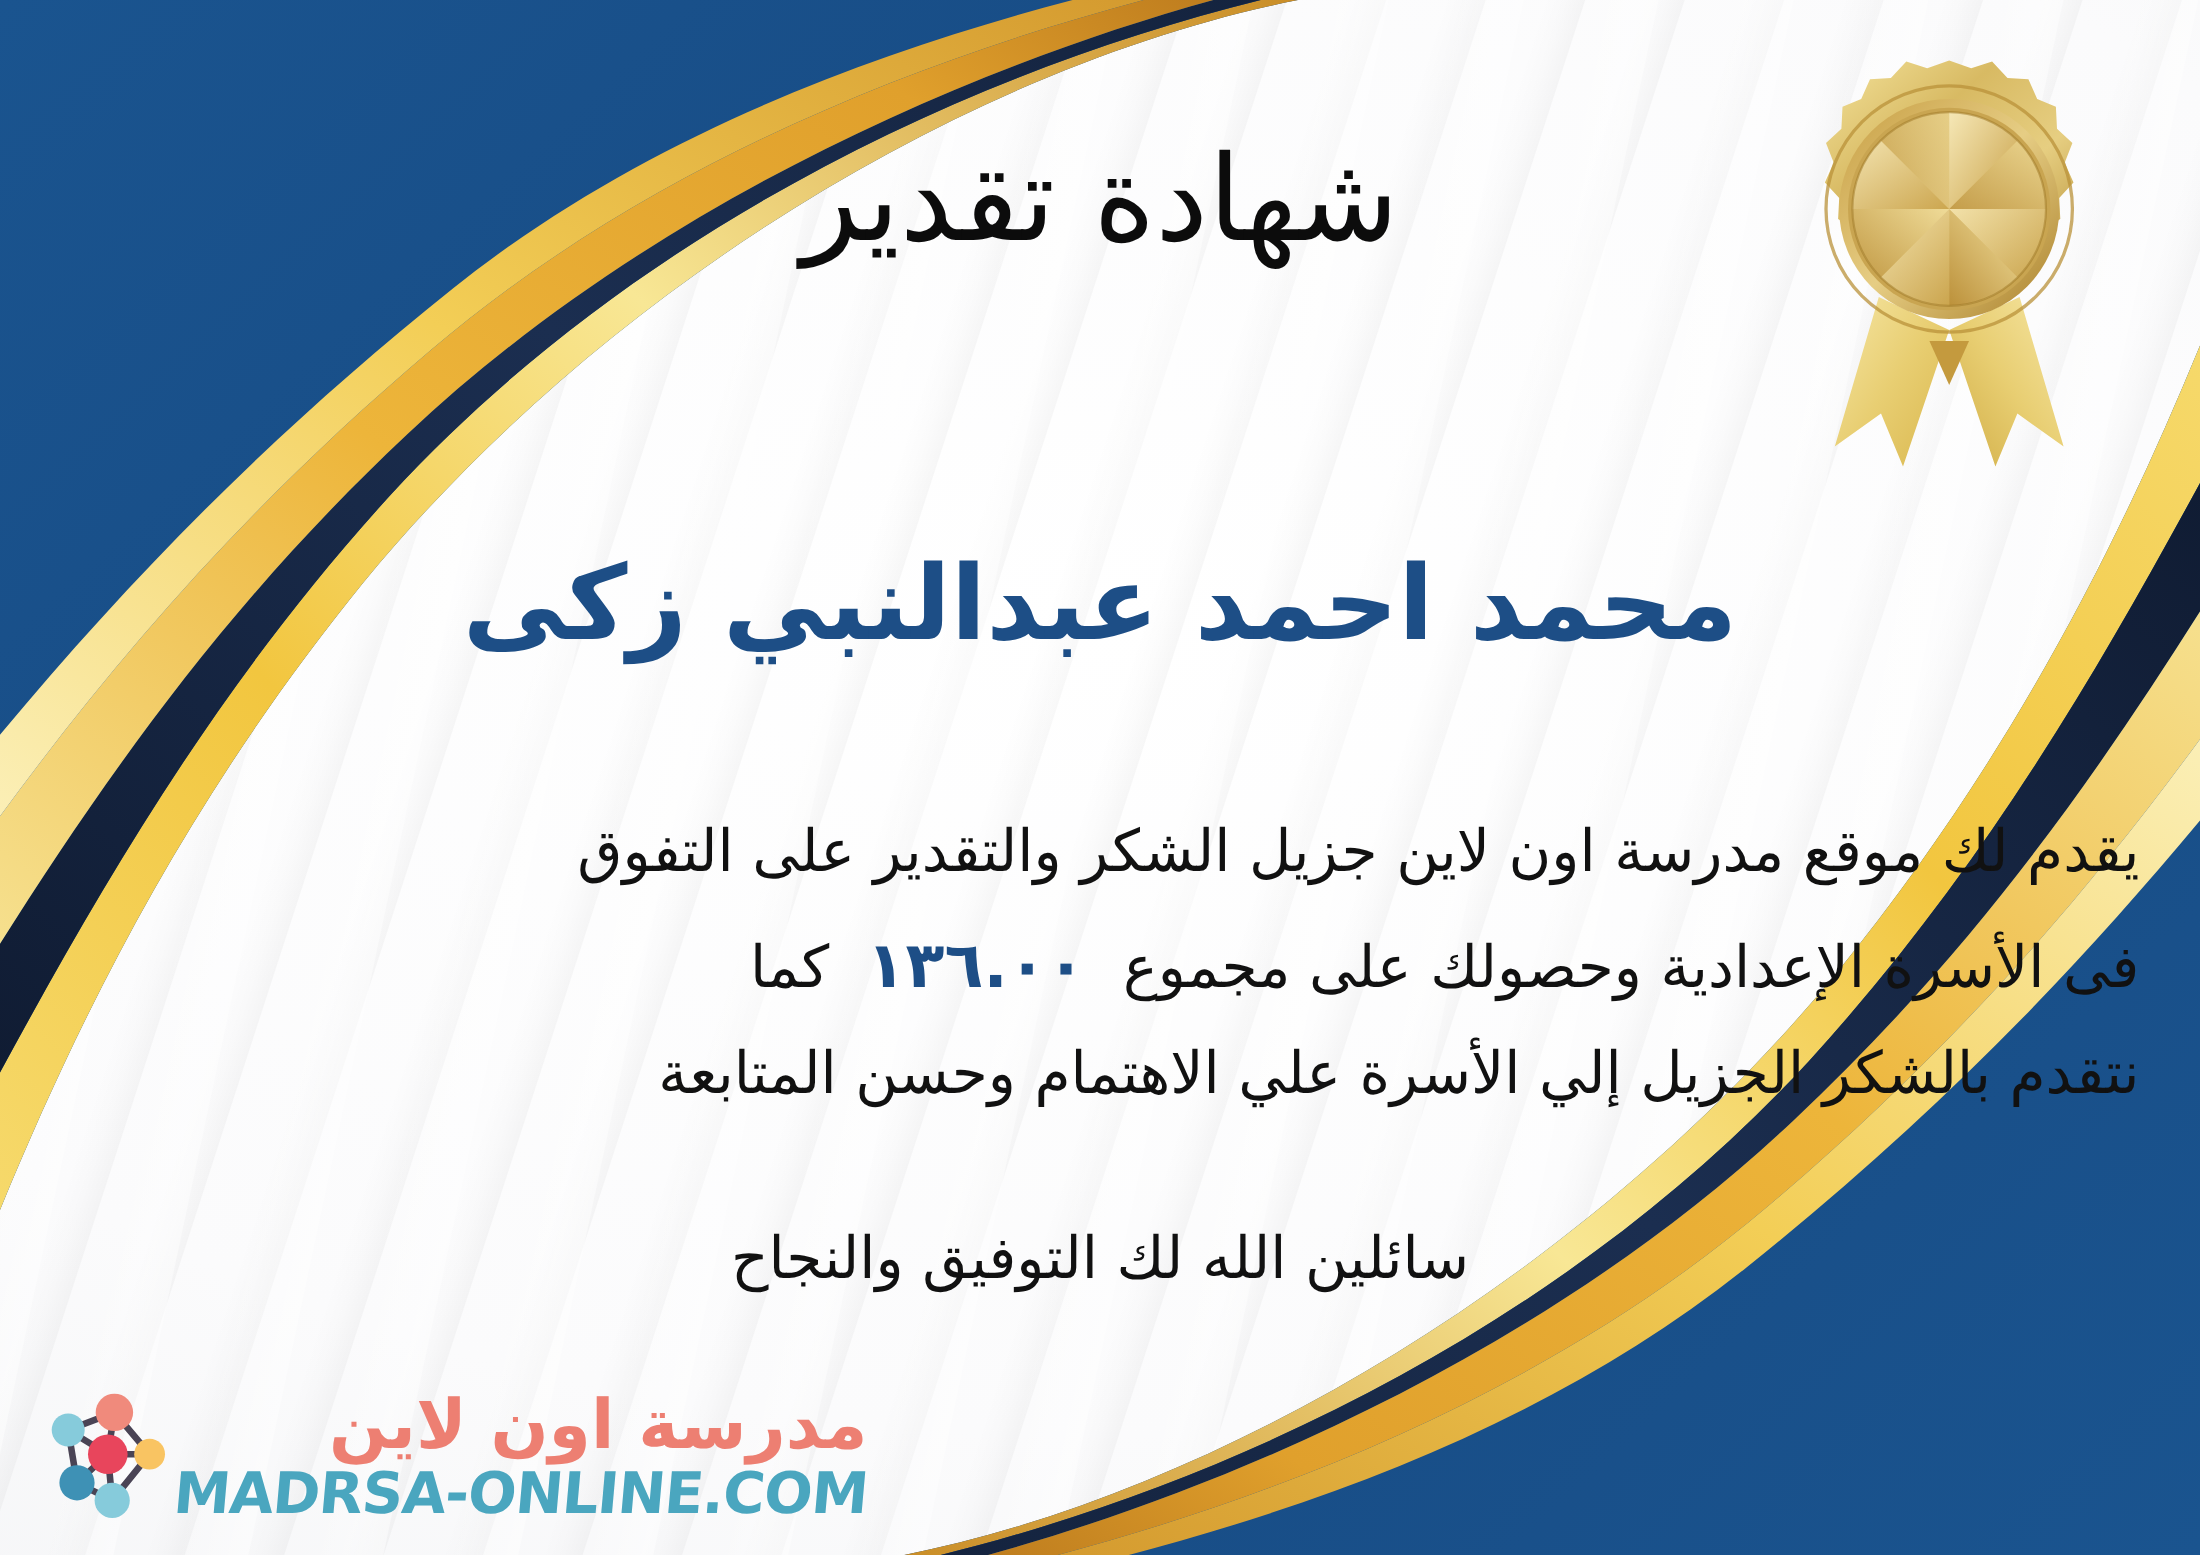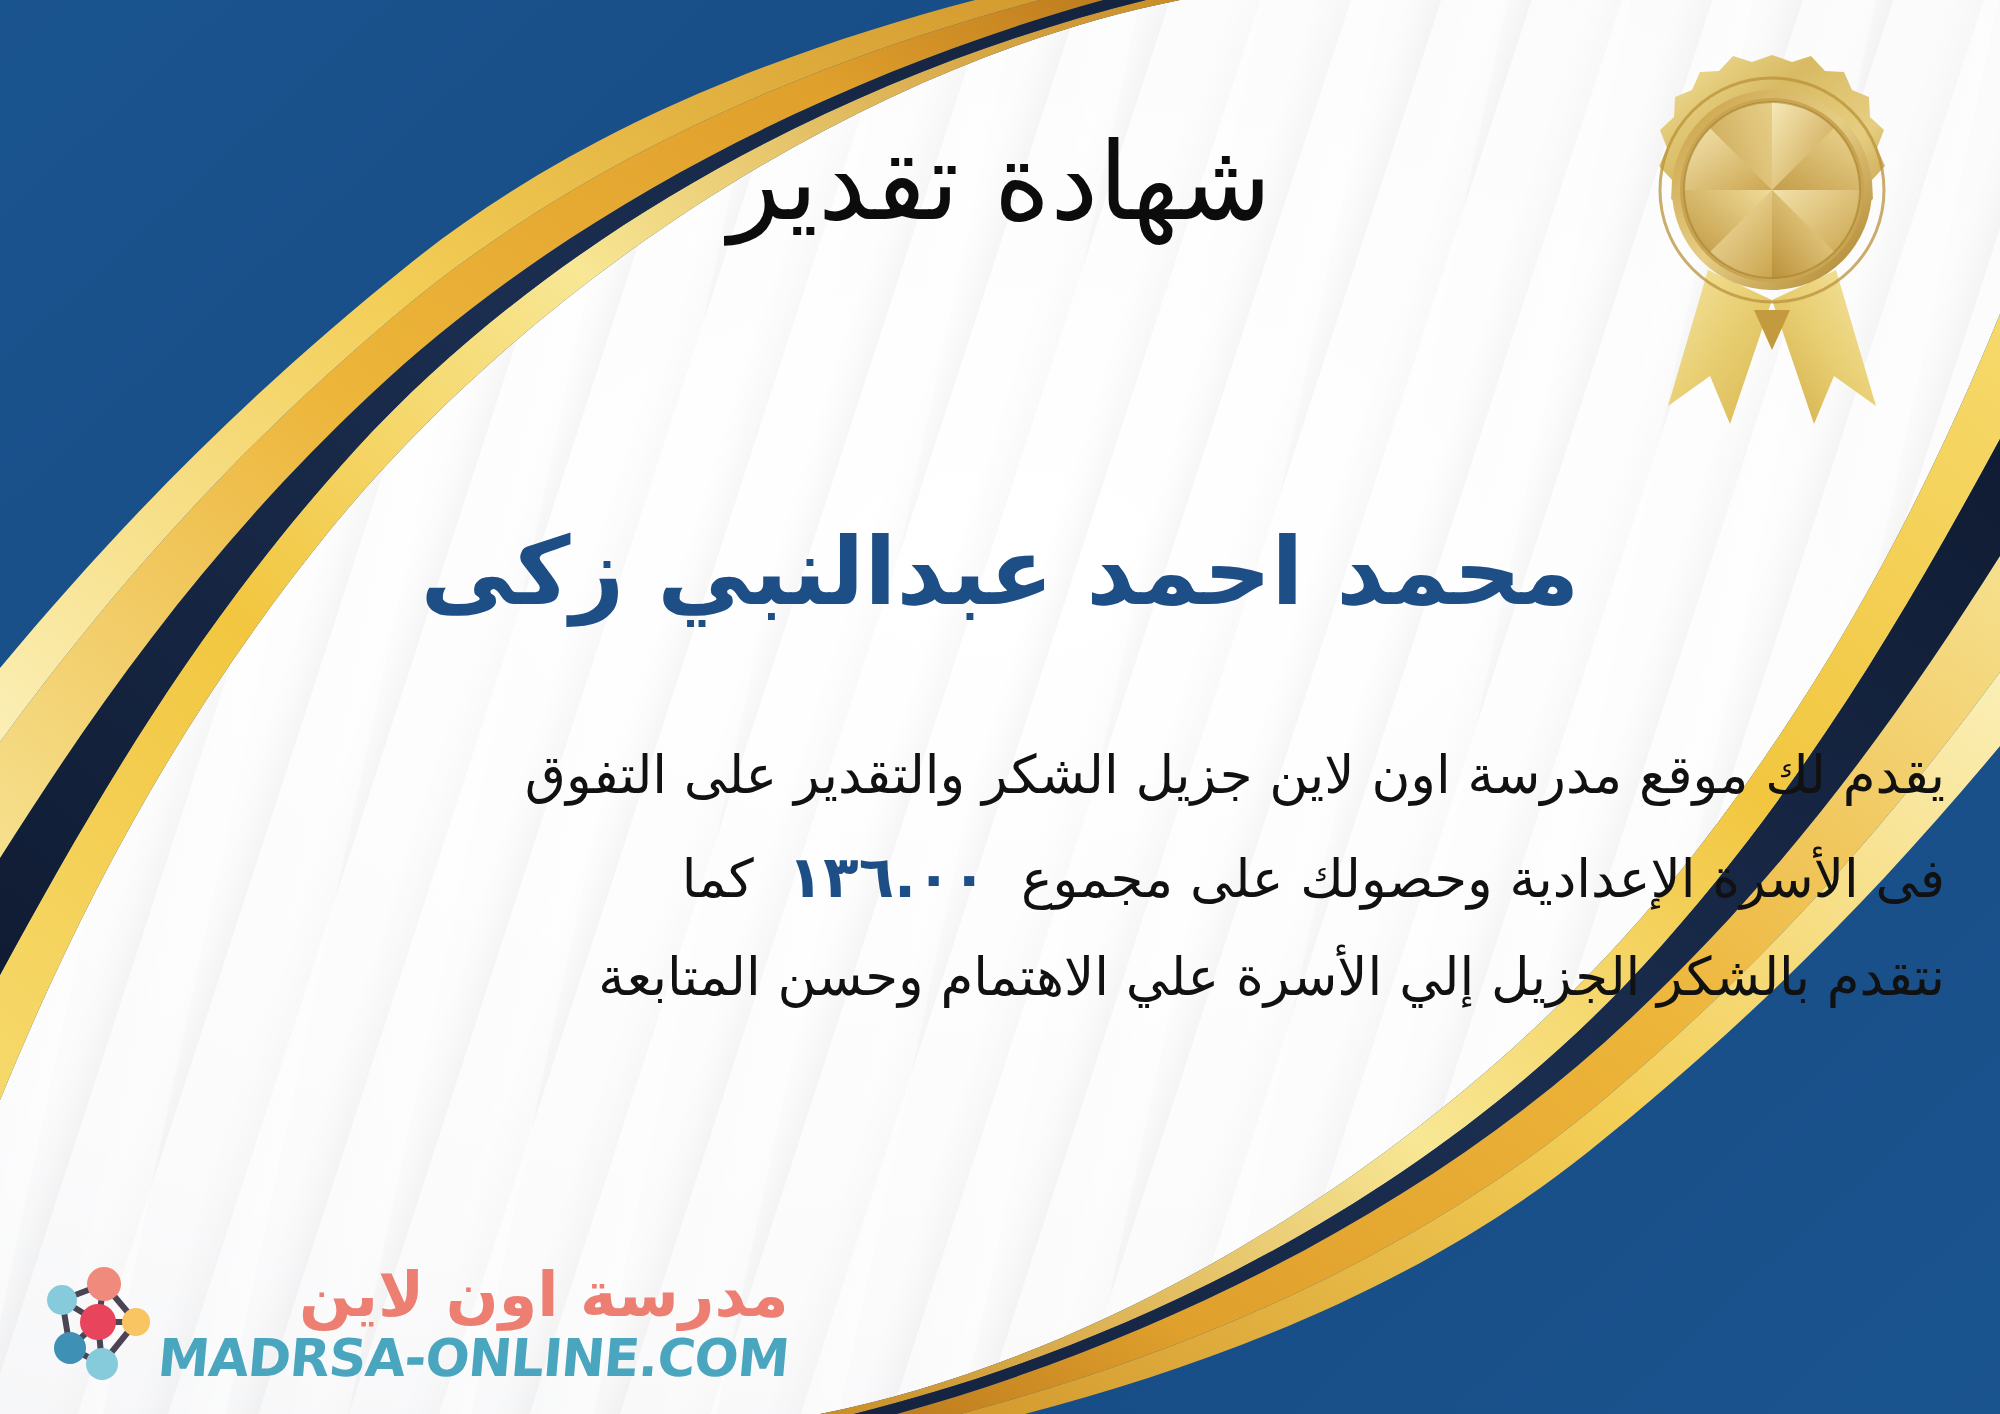--- a/index.html
+++ b/index.html
@@ -90,7 +90,7 @@
 
   .recipient-name {
     position: absolute;
-    top: 516px;
+    top: 494px;
     left: 0;
     right: 0;
     font-size: 94px;

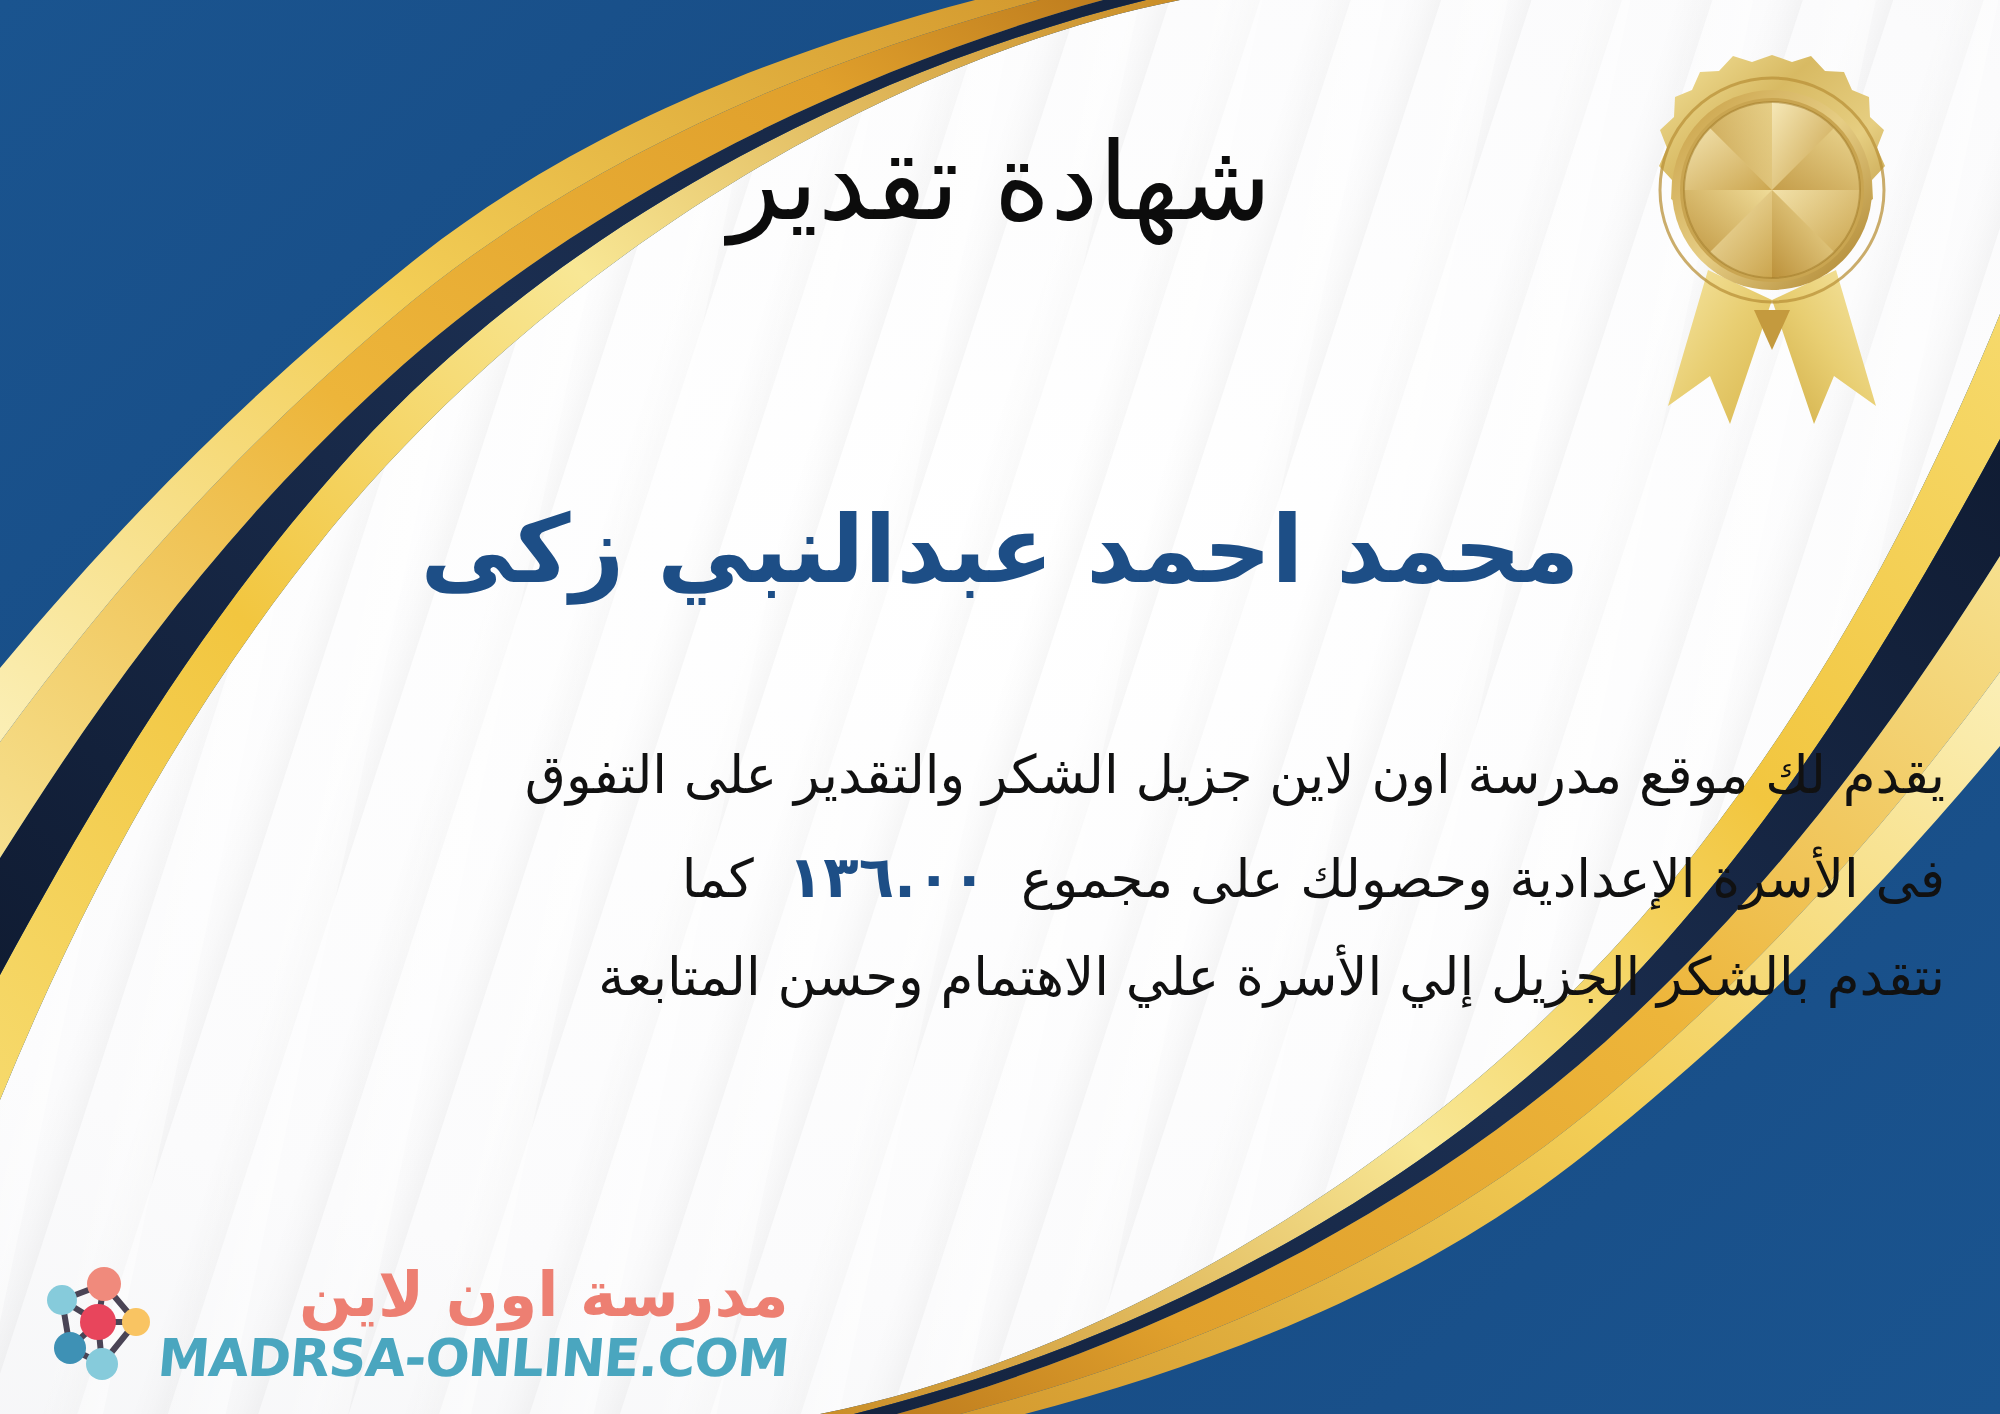--- a/index.html
+++ b/index.html
@@ -346,6 +346,7 @@
       <span class="body-line l3">نتقدم  بالشكر الجزيل إلي الأسرة علي الاهتمام وحسن المتابعة</span>
     </div>
 
+    <div class="closing-line">سائلين الله لك التوفيق  والنجاح</div>
   </div>
 
   <div class="brand">

